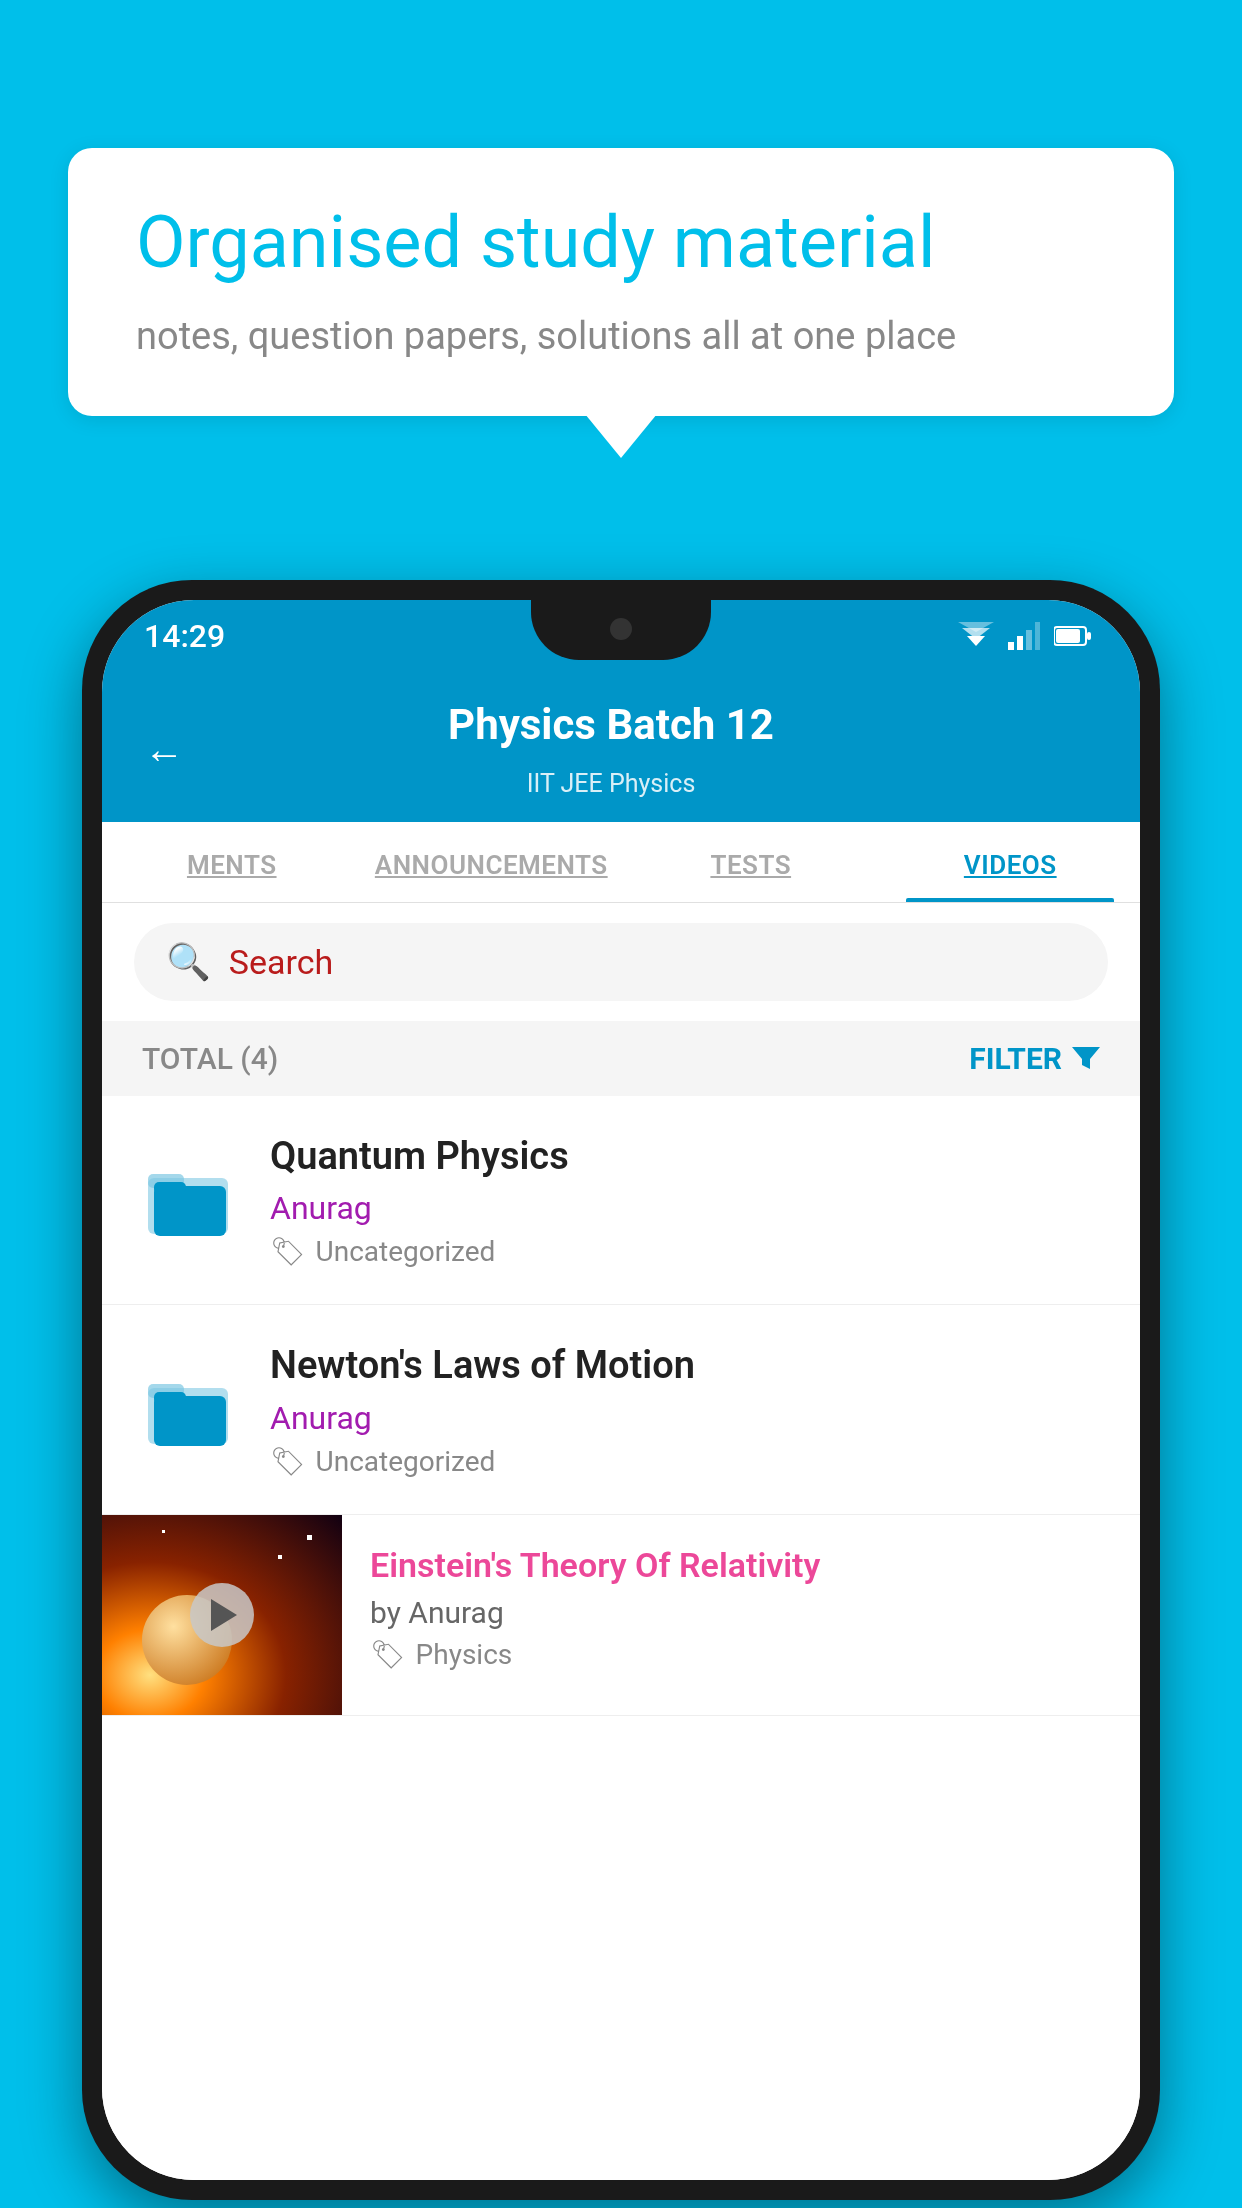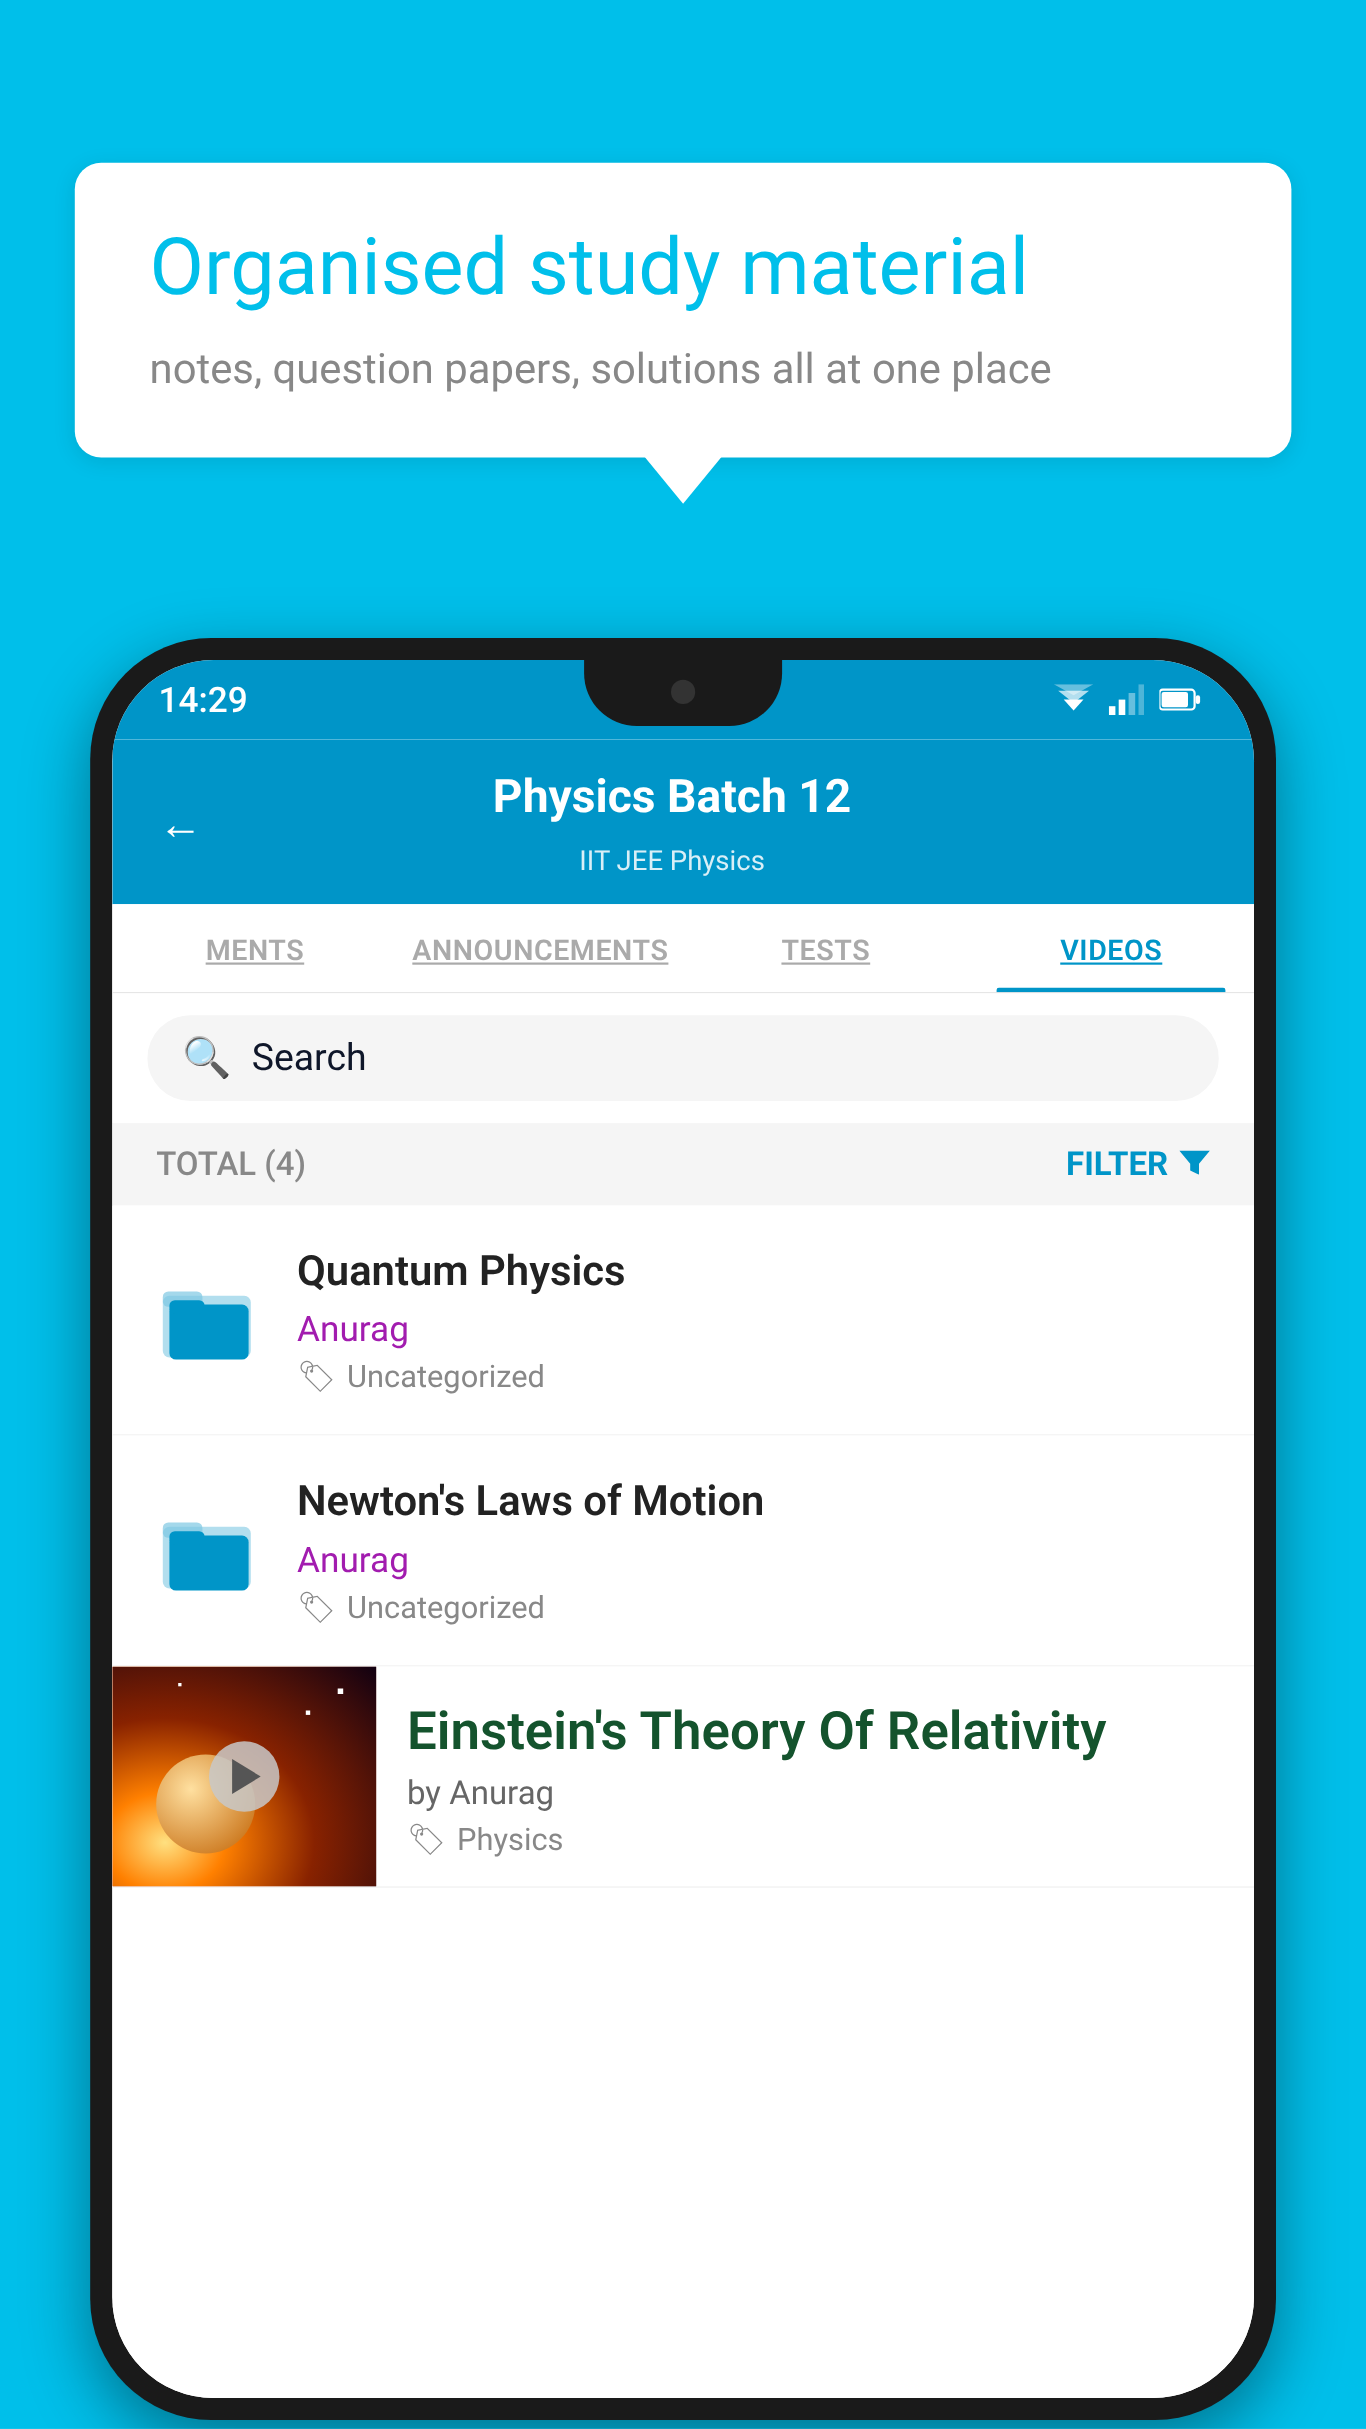--- a/index.html
+++ b/index.html
@@ -243,7 +243,7 @@
     }
 
     .search-placeholder {
-      color: #0f172a;
+      color: #b91c1c;
       font-size: 34px;
     }
 

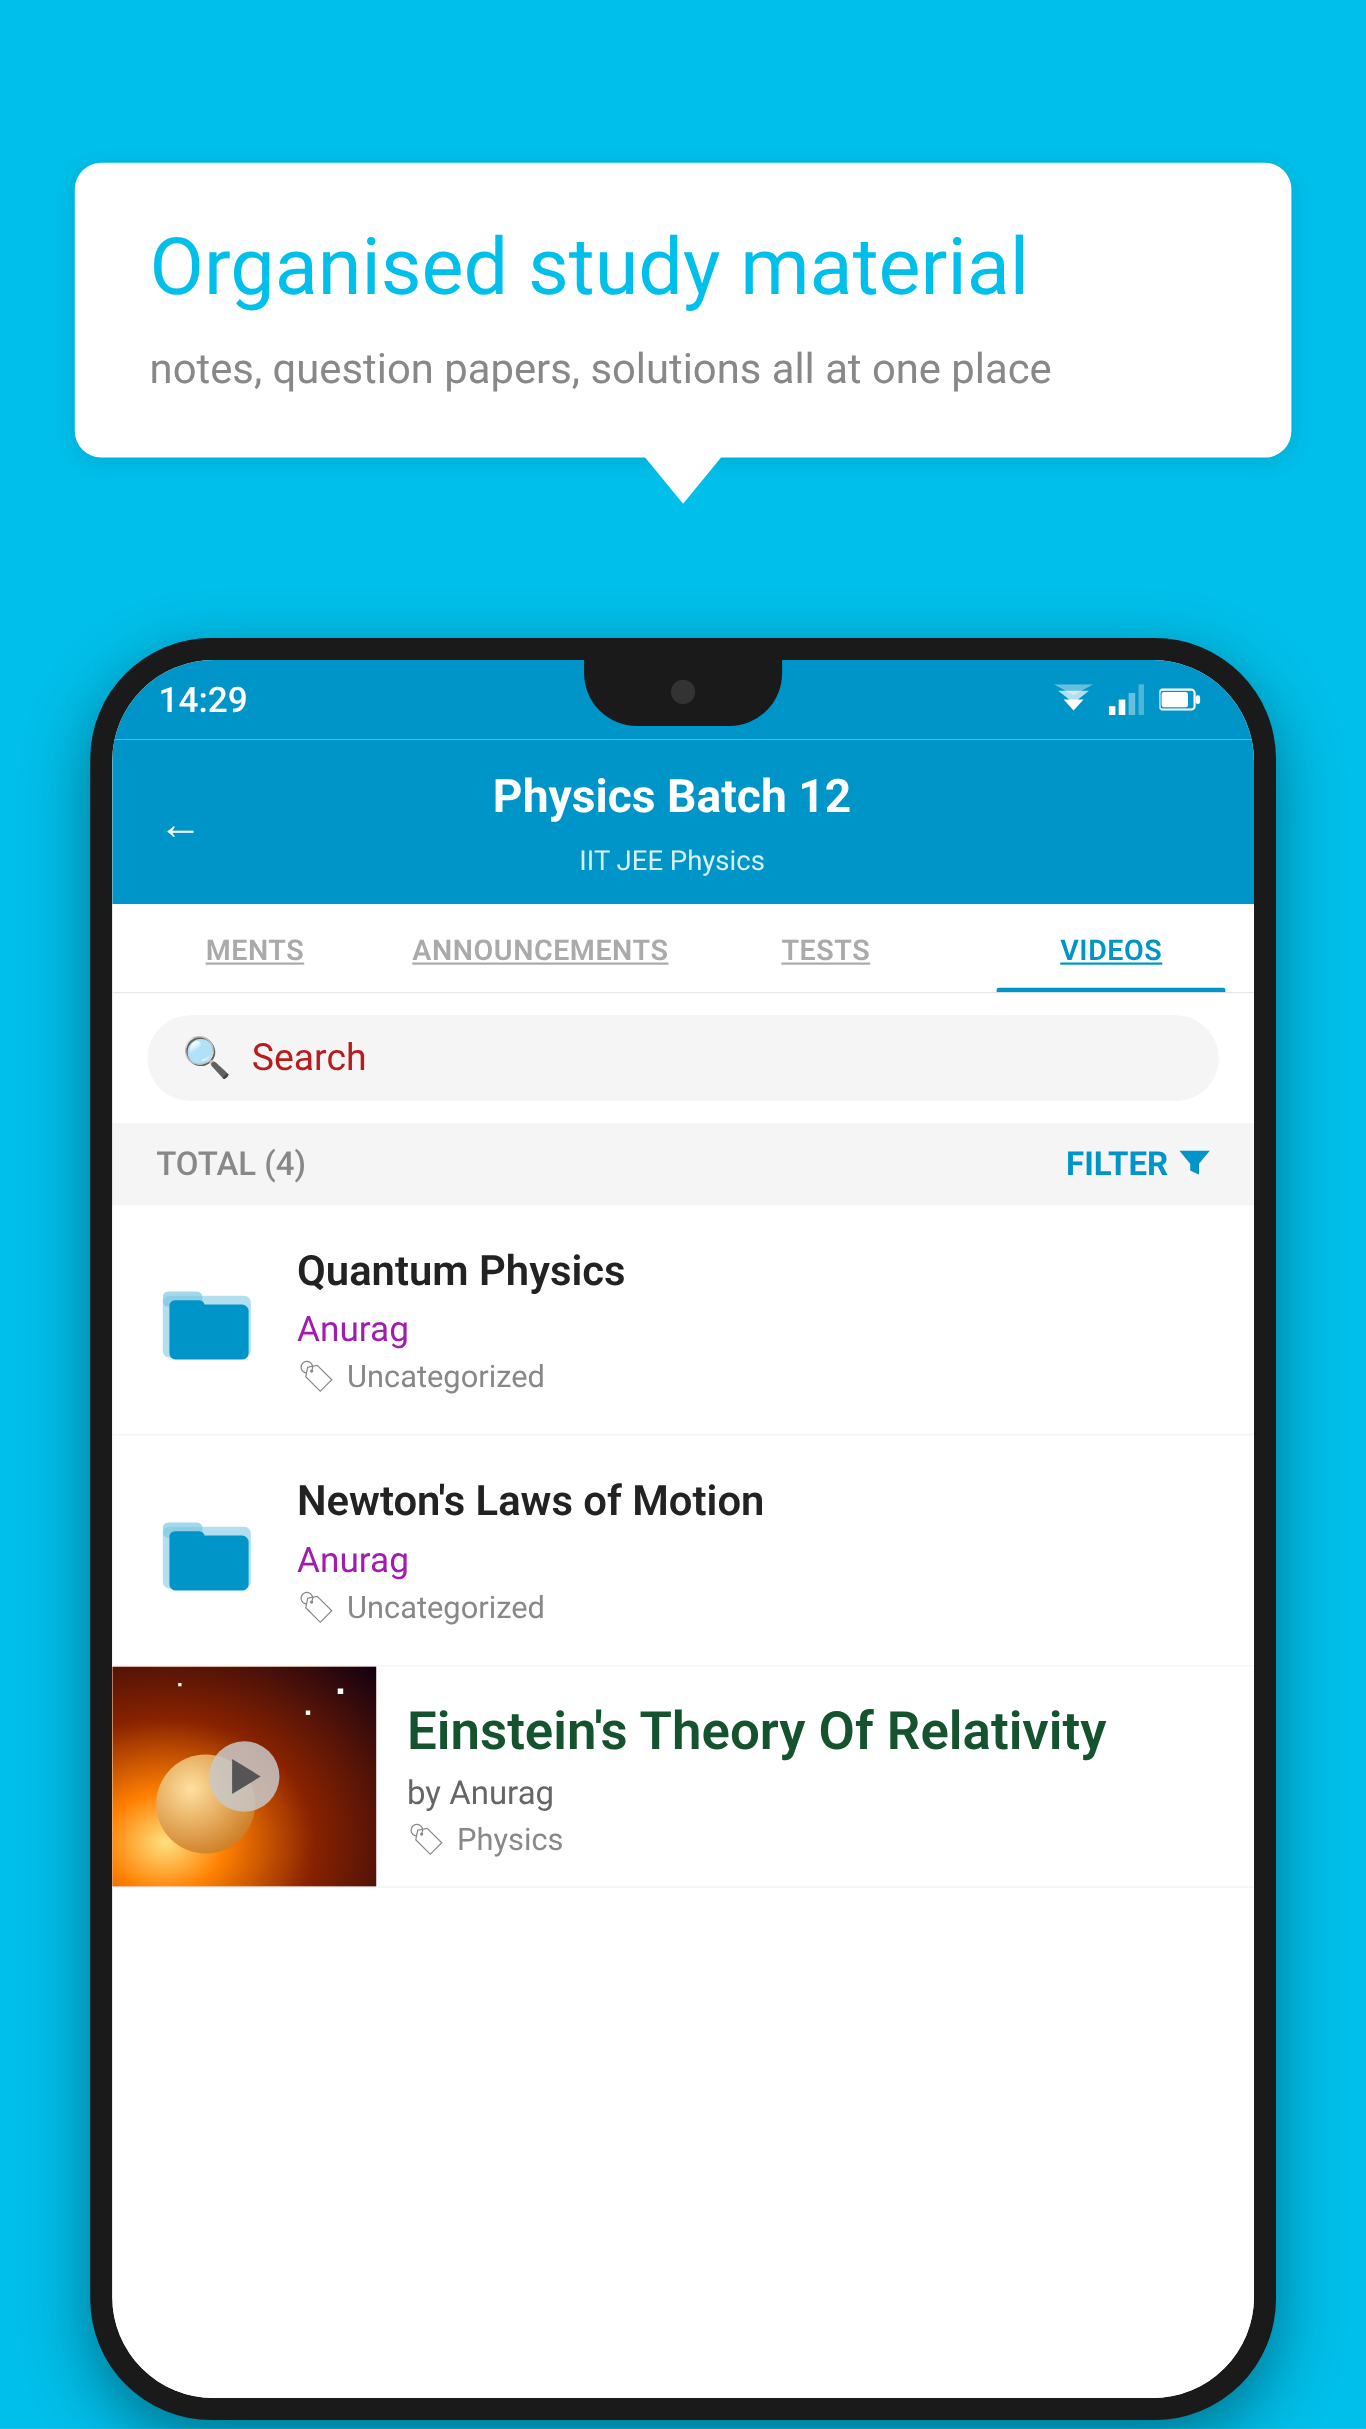--- a/index.html
+++ b/index.html
@@ -388,8 +388,8 @@
     }
 
     .thumb-title {
-      color: #14532d;
-      font-size: 48px;
+      color: #ec4899;
+      font-size: 34px;
       font-weight: 600;
       margin-bottom: 8px;
       line-height: 1.3;

